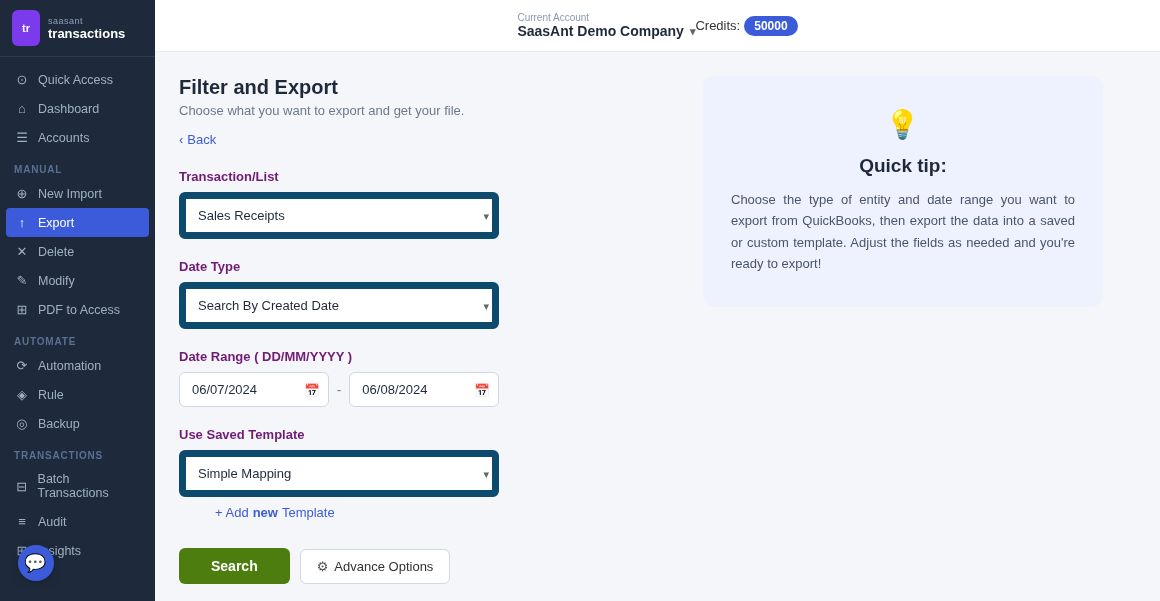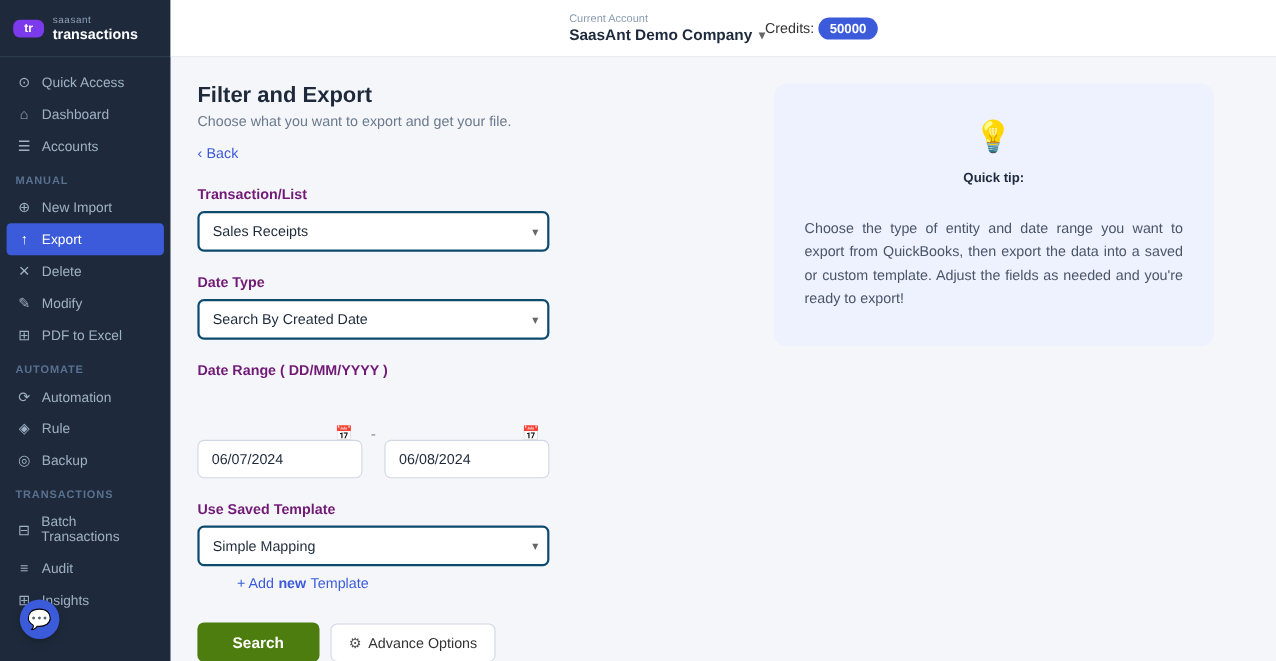--- a/index.html
+++ b/index.html
@@ -29,7 +29,7 @@
       font-weight: bold;
       font-size: 11px;
       width: 28px;
-      height: 16px;
+      height: 36px;
       border-radius: 6px;
       display: flex;
       align-items: center;

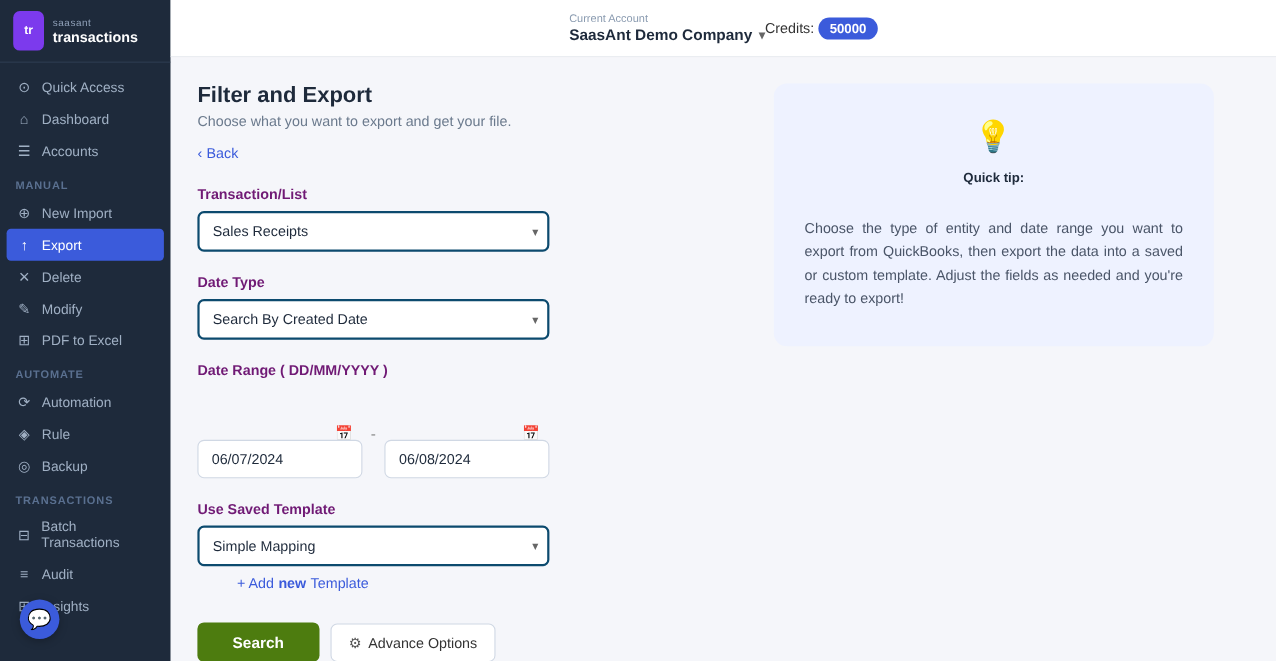--- a/index.html
+++ b/index.html
@@ -271,10 +271,10 @@
       margin-bottom: 14px;
     }
     .tip-title {
-      font-size: 12px;
+      font-size: 19px;
       font-weight: 700;
       color: #1e2a3b;
-      margin-bottom: 28px;
+      margin-bottom: 12px;
     }
     .tip-body {
       font-size: 13px;

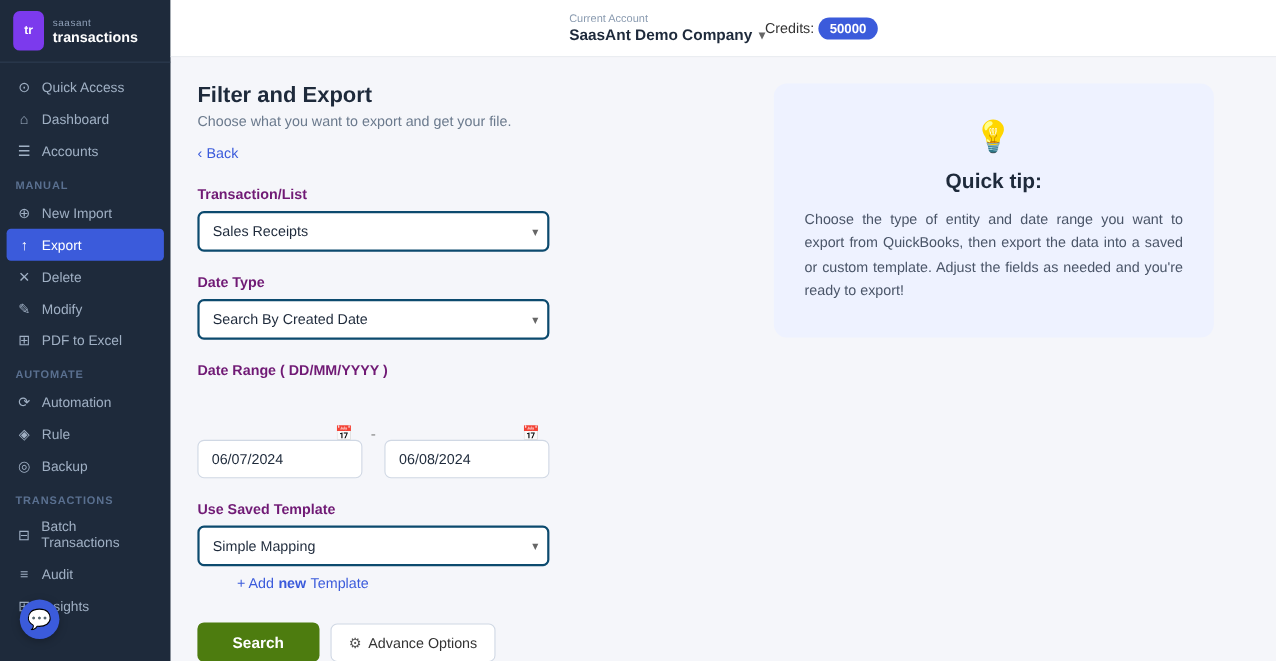--- a/index.html
+++ b/index.html
@@ -164,7 +164,7 @@
     .select-control {
       width: 100%;
       padding: 9px 32px 9px 12px;
-      border: 2px solid #0c4a6e;
+      border: 7px solid #0c4a6e;
       border-radius: 6px;
       background: #fff;
       font-size: 13px;

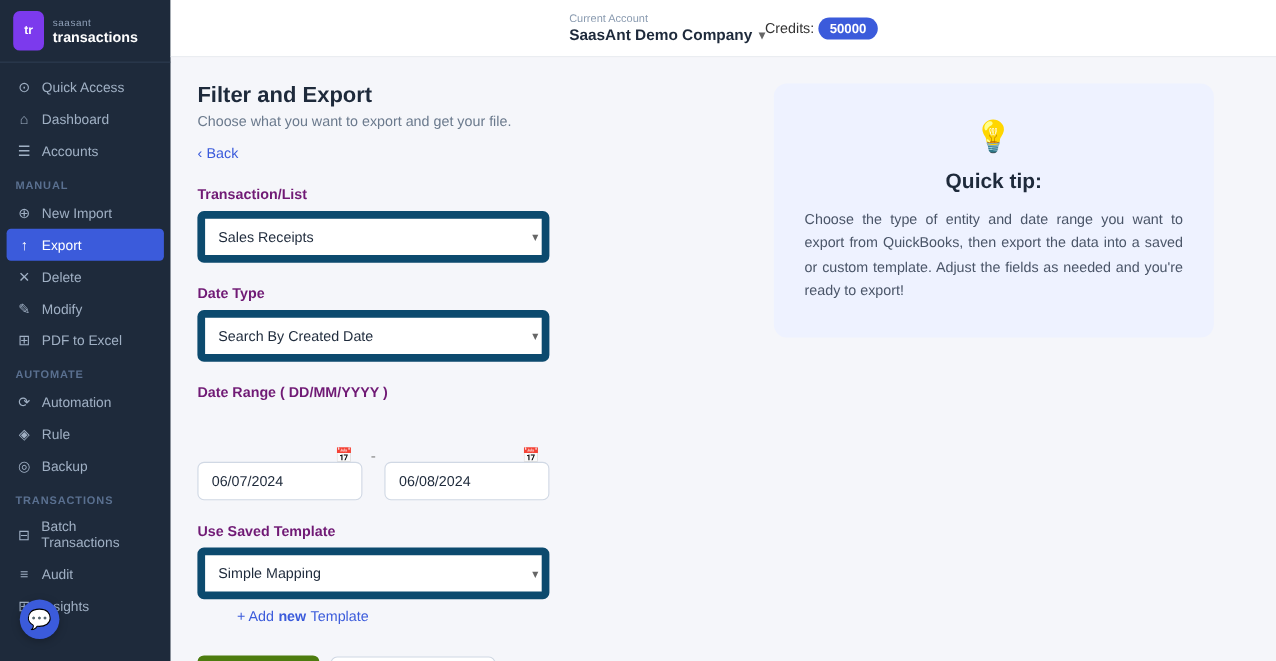--- a/index.html
+++ b/index.html
@@ -348,7 +348,7 @@
     </div>
     <div class="nav-item">
       <span class="nav-icon">⊞</span>
-      <span>PDF to Excel</span>
+      <span>PDF to Access</span>
     </div>
     <div class="nav-section-label">AUTOMATE</div>
     <div class="nav-item">

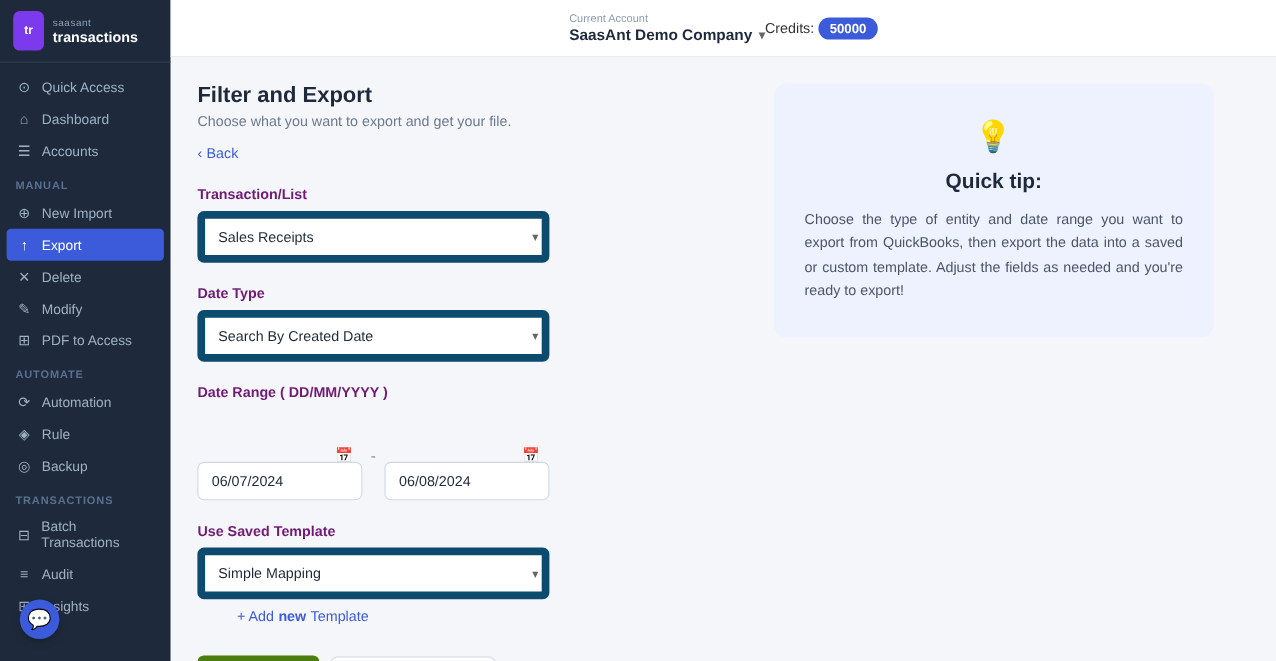--- a/index.html
+++ b/index.html
@@ -200,7 +200,6 @@
       background: #fff;
       font-size: 13px;
       color: #1e2a3b;
-      margin-top: 48px;
     }
     .date-icon {
       position: absolute;

